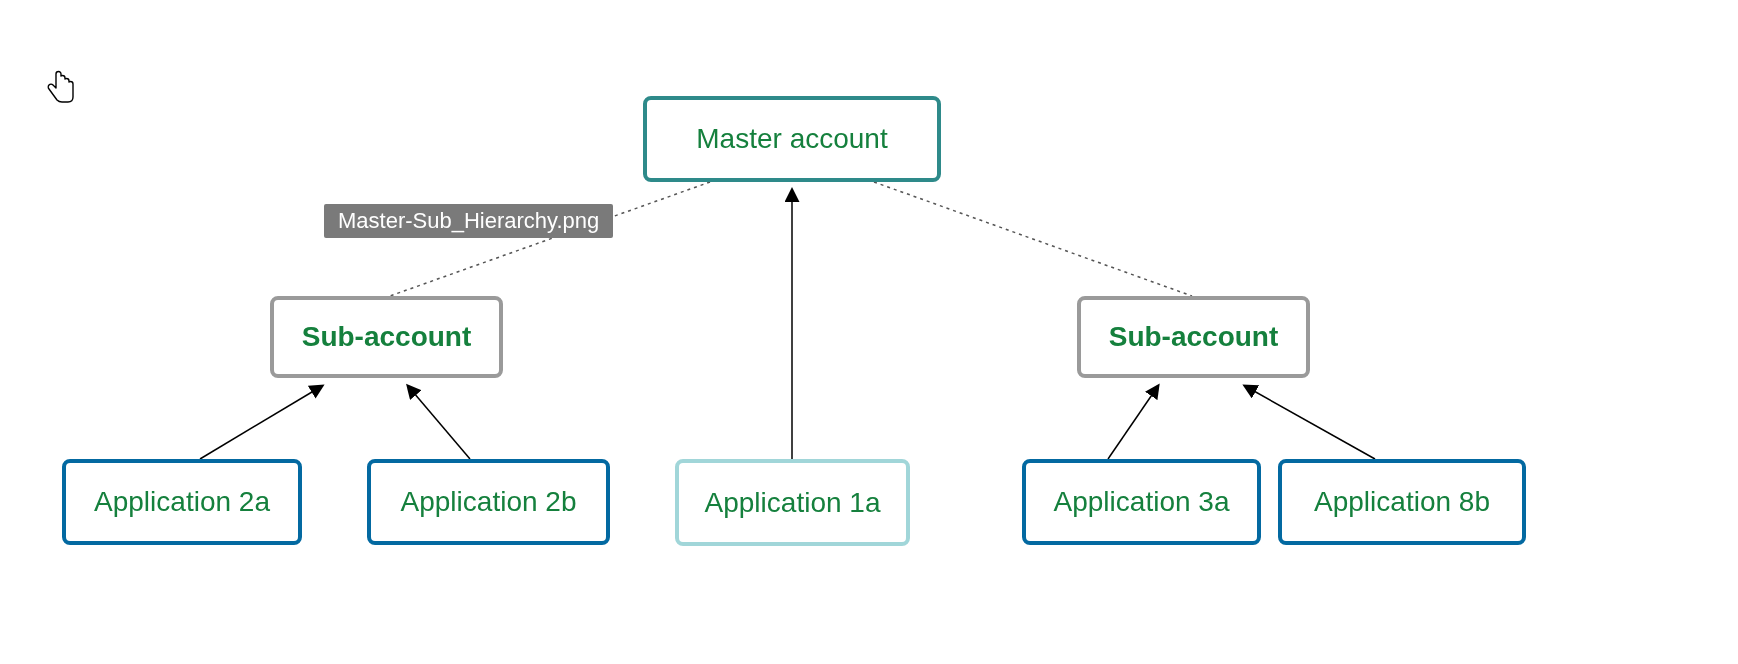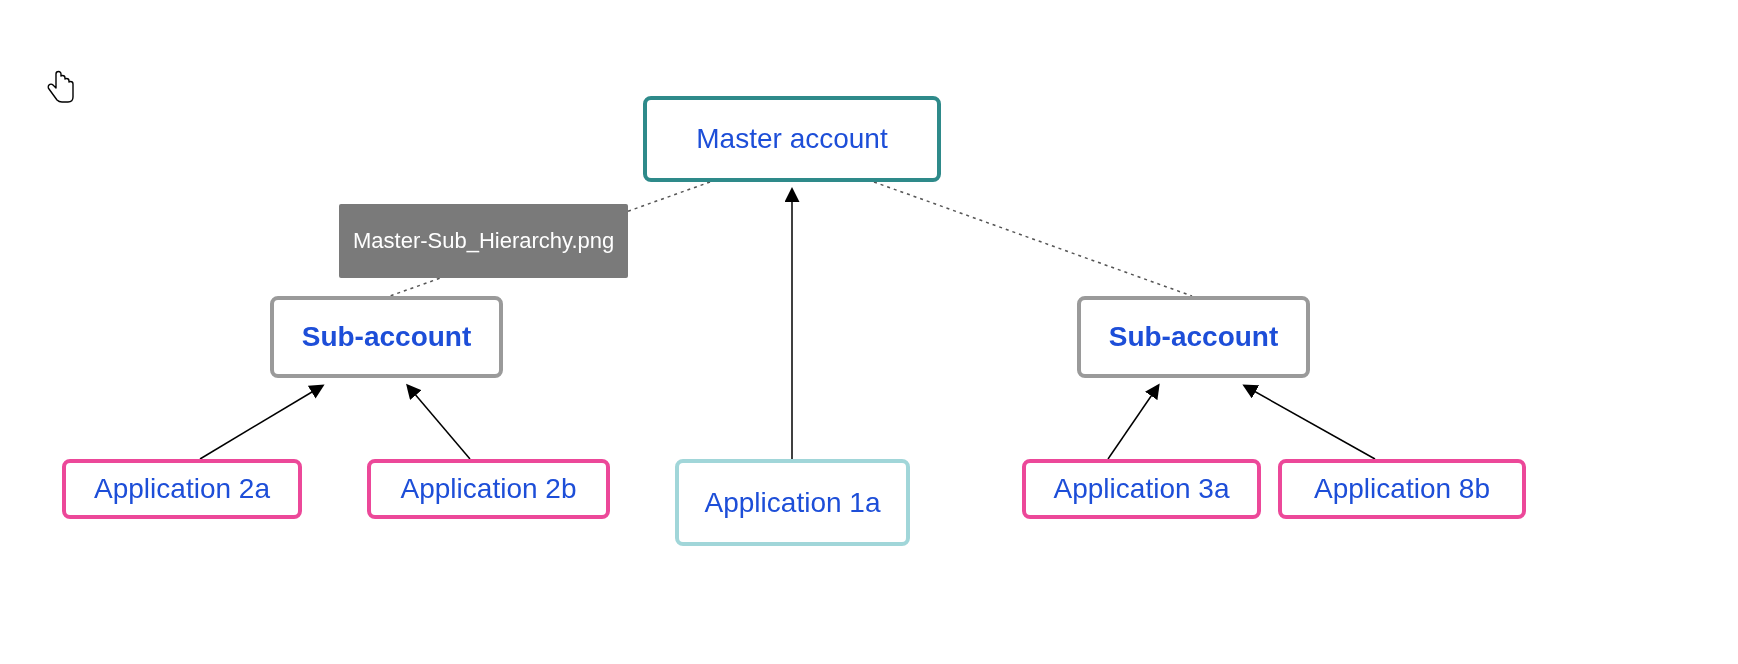--- a/index.html
+++ b/index.html
@@ -28,7 +28,7 @@
       justify-content: center;
       background: #ffffff;
       font-size: 28px;
-      color: #1d4ed8;
+      color: #15803d;
       padding: 0 20px;
       white-space: nowrap;
     }

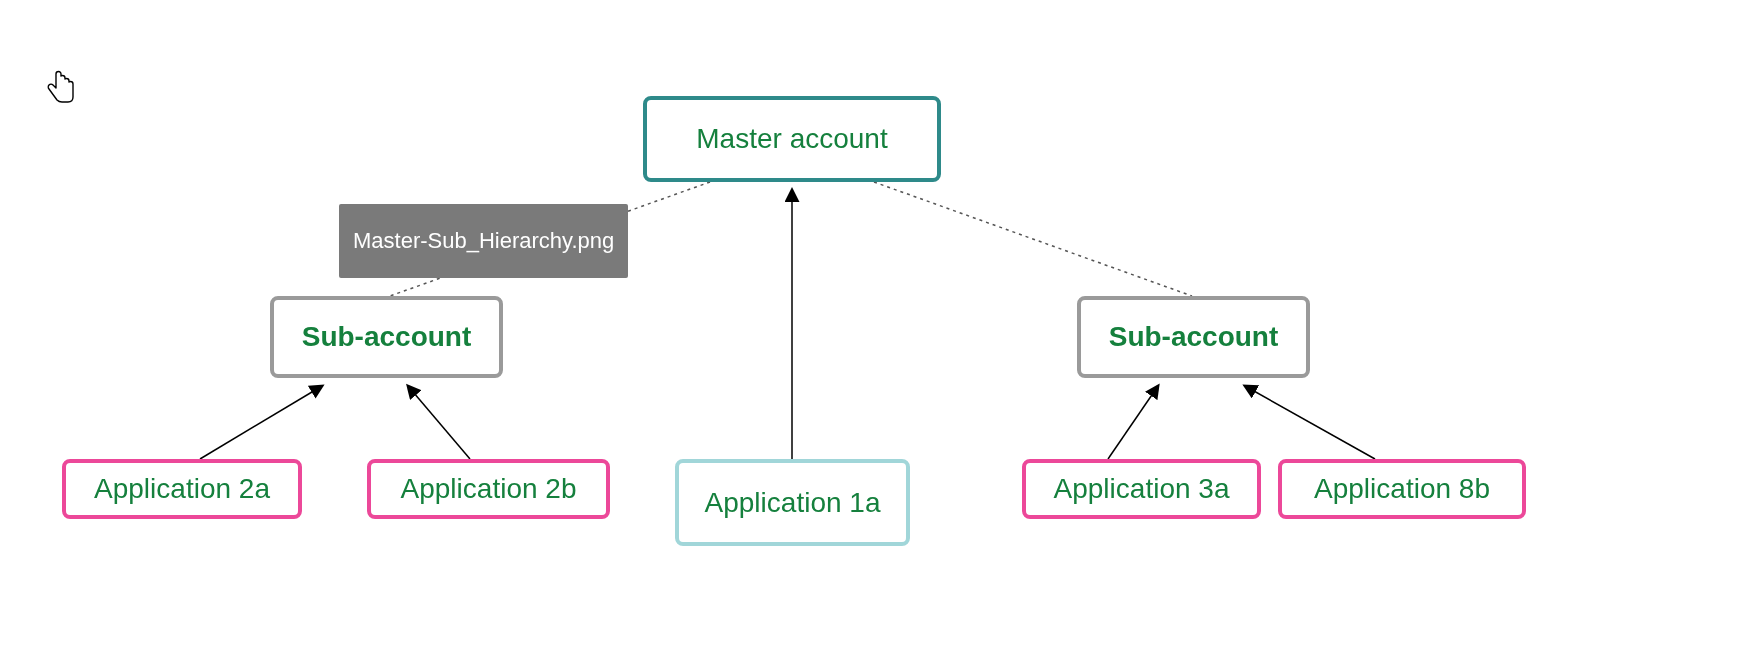--- a/index.html
+++ b/index.html
@@ -91,9 +91,9 @@
       background: #7a7a7a;
       color: #ffffff;
       font-size: 22px;
-      padding: 24px 14px;
+      padding: 4px 14px;
       border-radius: 2px;
-      left: 339px;
+      left: 324px;
       top: 204px;
       z-index: 10;
     }

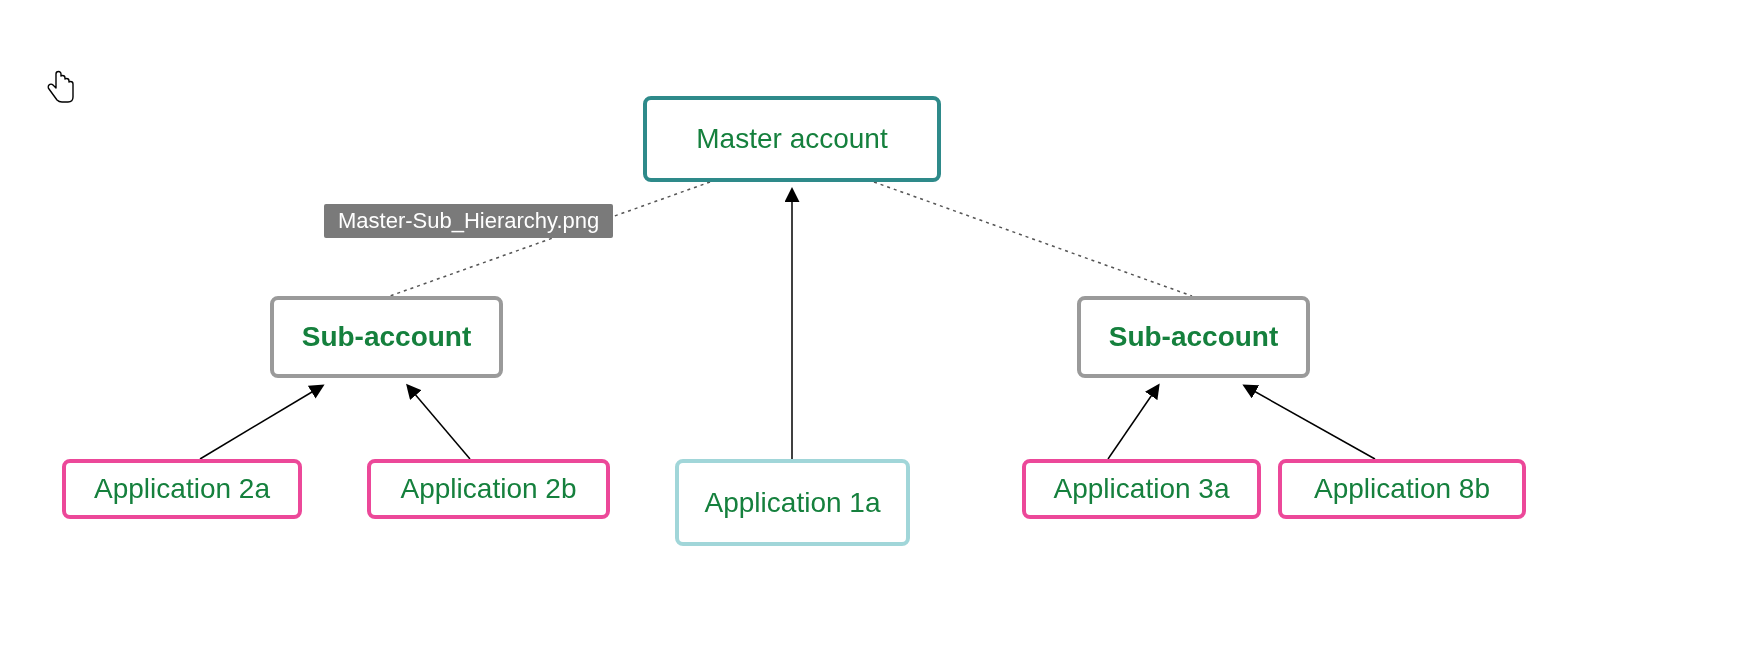--- a/index.html
+++ b/index.html
@@ -56,8 +56,8 @@
       top: 296px;
     }
     .node-app {
-      border: 4px solid #ec4899;
-      height: 60px;
+      border: 4px solid #0369a1;
+      height: 86px;
     }
     .node-app-2a {
       width: 240px;

